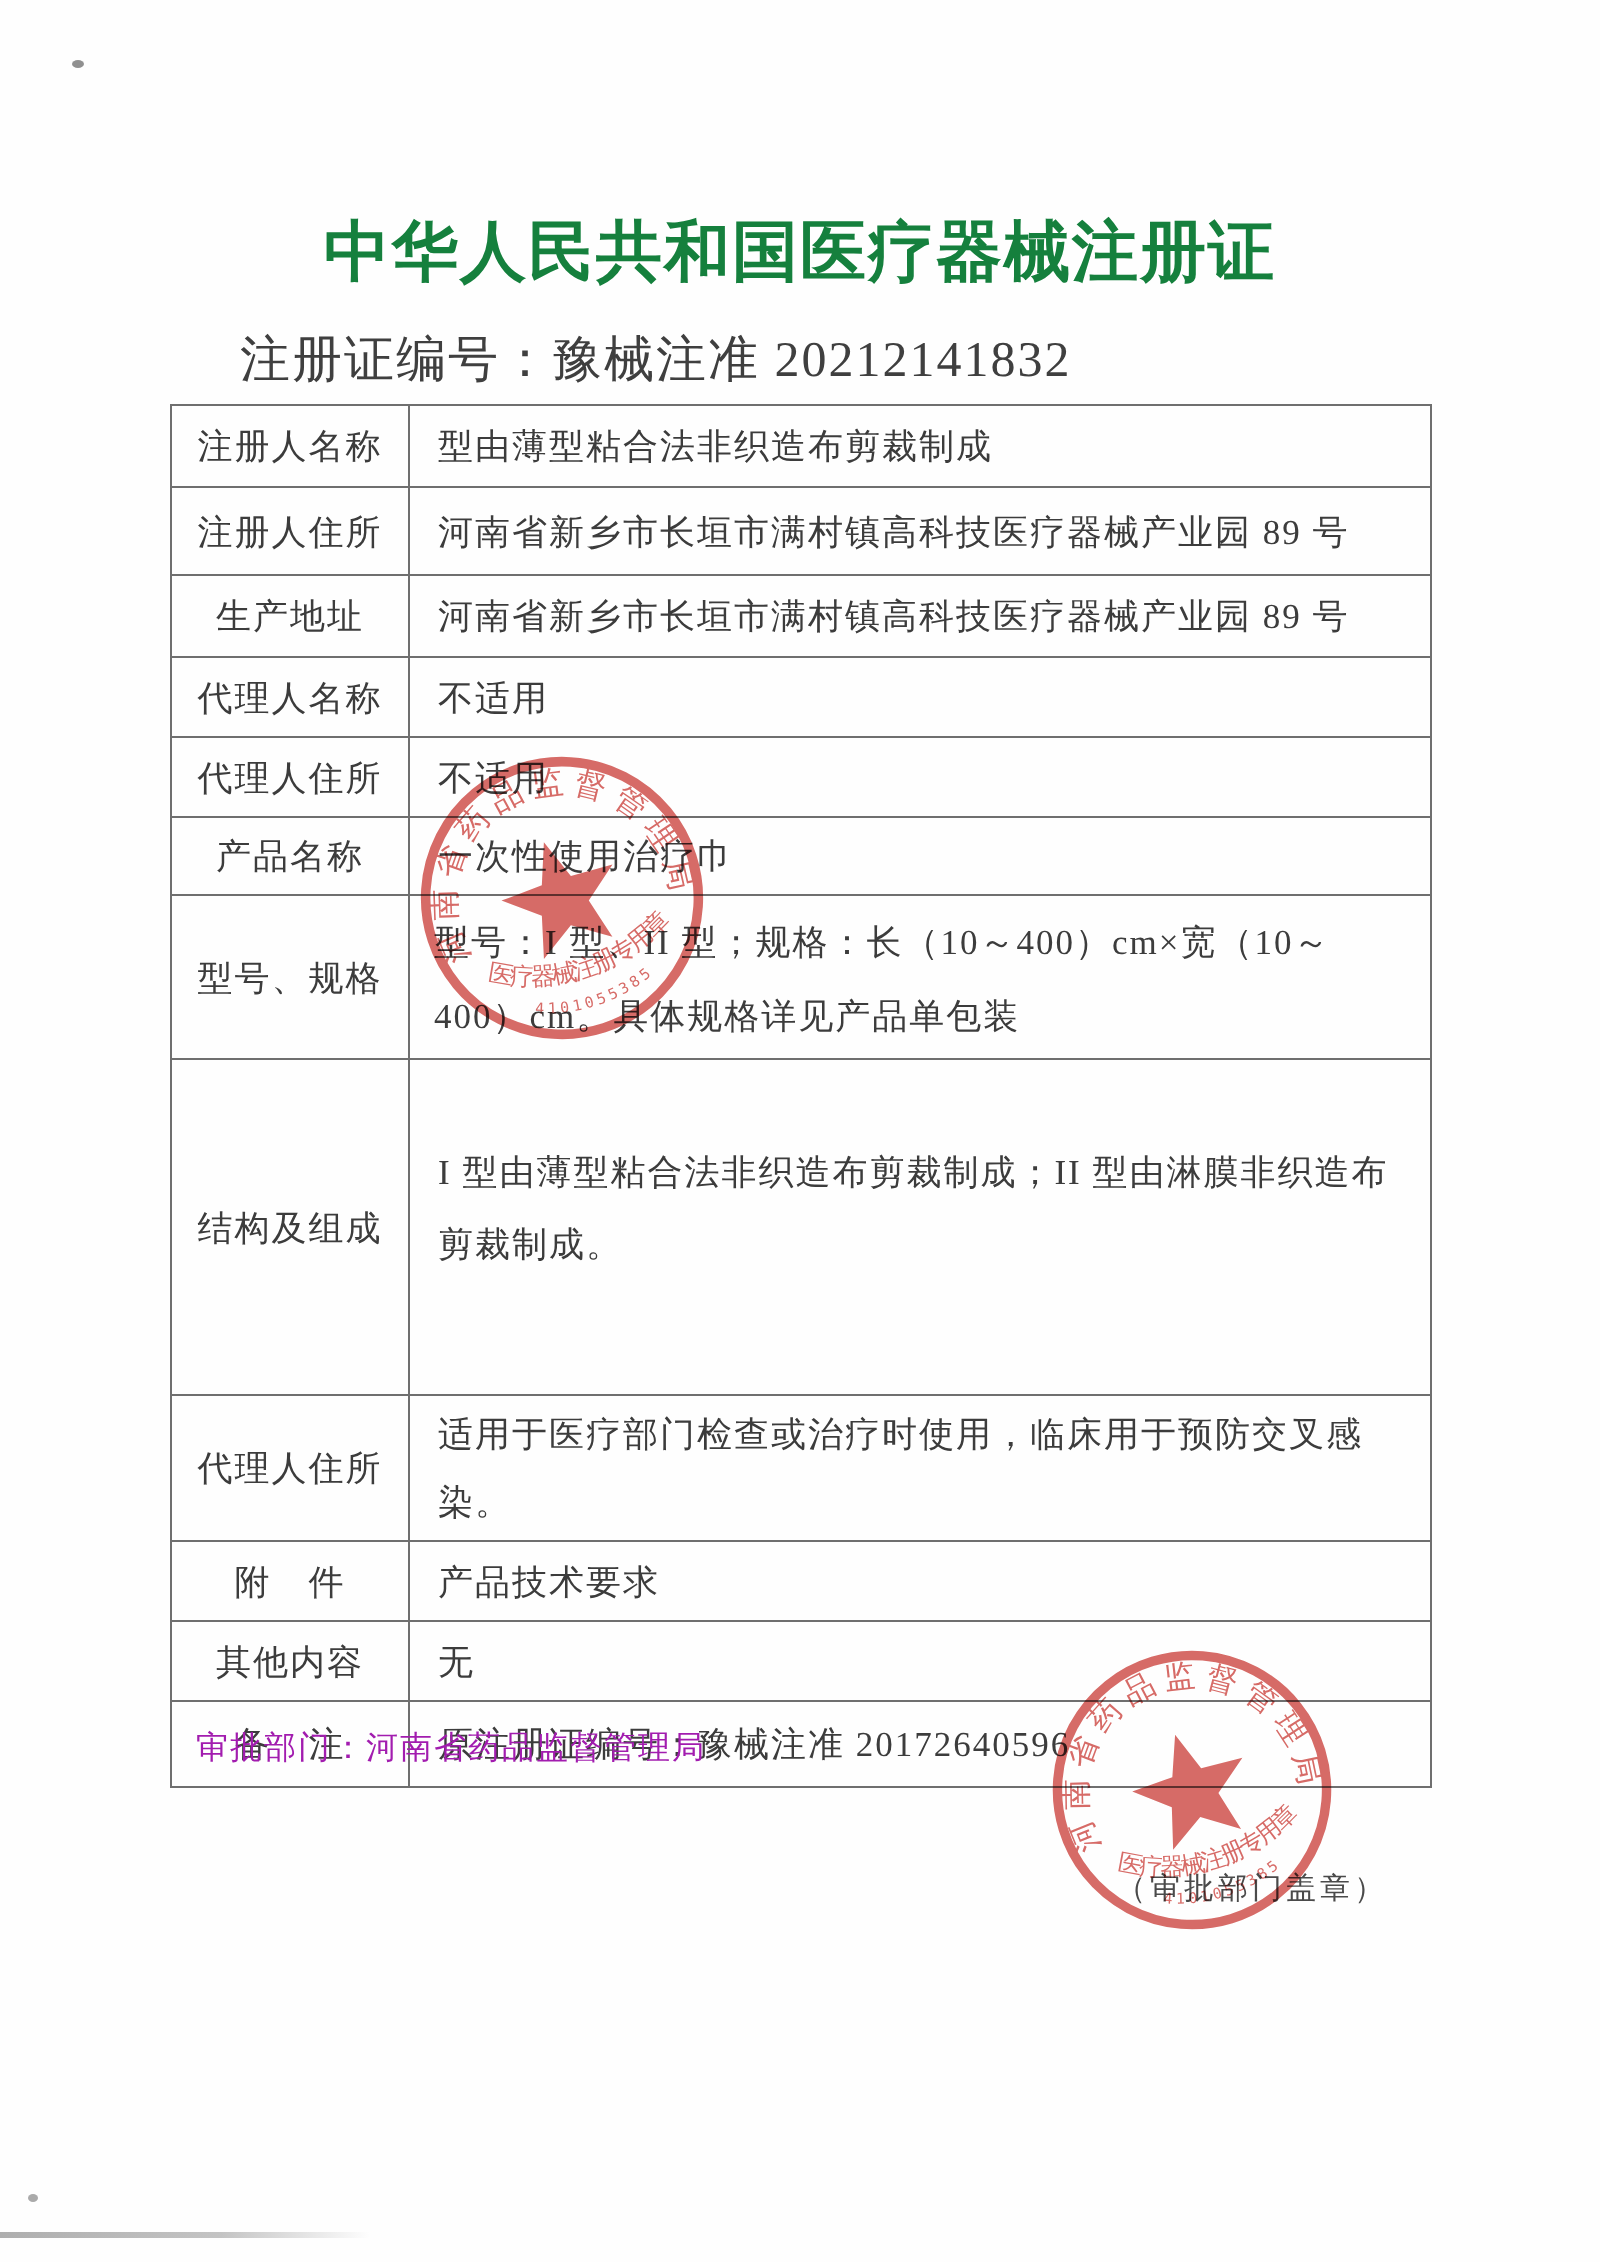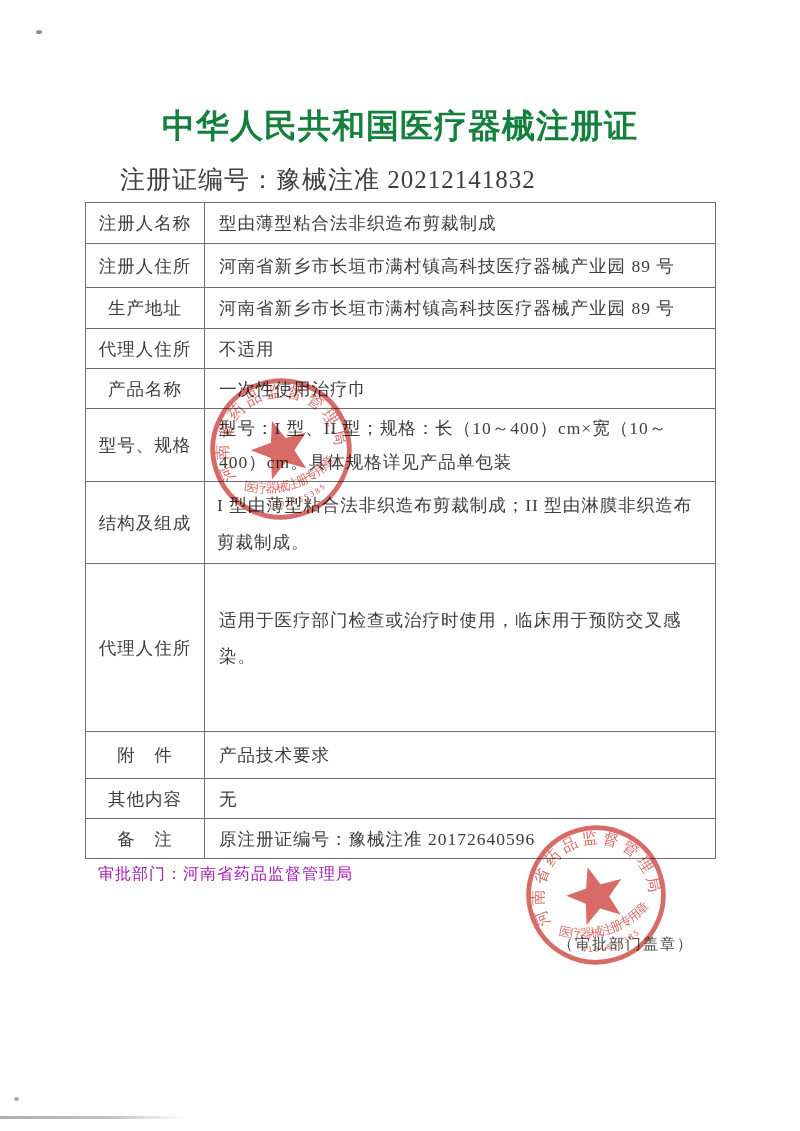--- a/index.html
+++ b/index.html
@@ -109,6 +109,10 @@
           <td>河南省新乡市长垣市满村镇高科技医疗器械产业园 89 号</td>
         </tr>
       <tr>
+          <th>代理人名称</th>
+          <td>不适用</td>
+        </tr>
+      <tr>
           <th>代理人住所</th>
           <td>不适用</td>
         </tr>

